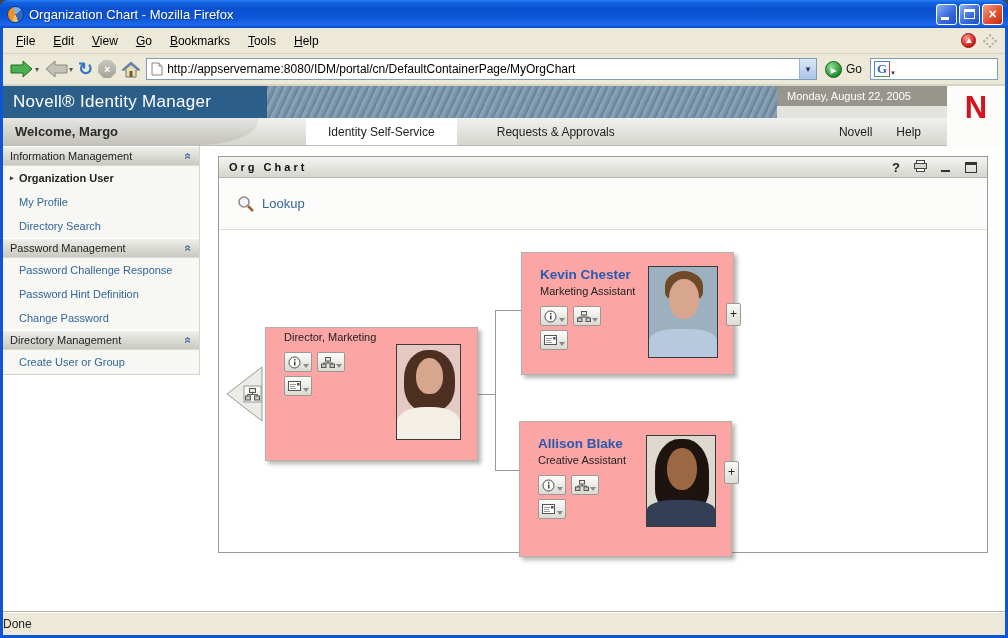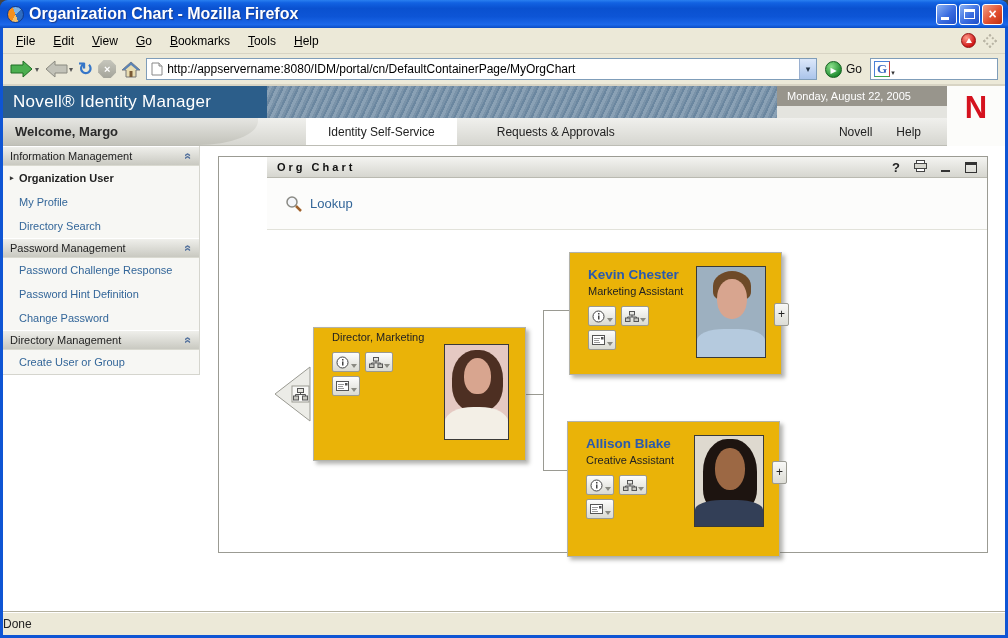--- a/index.html
+++ b/index.html
@@ -14,7 +14,7 @@
   .ff-icon { width: 17px; height: 17px; border-radius: 50%; margin: 0 5px 0 2px;
     background: conic-gradient(from 210deg, #f5901e 0 130deg, #7db4e8 130deg 200deg, #2f6cc0 200deg 310deg, #f5c06a 310deg 360deg);
     border: 1px solid #123a8a; flex: 0 0 auto; }
-  .title-text { color: #fff; font-weight: bold; font-size: 16px; text-shadow: 1px 1px 1px #1a3c8c; flex: 1; }
+  .title-text { color: #fff; font-weight: normal; font-size: 13px; text-shadow: 1px 1px 1px #1a3c8c; flex: 1; }
   .win-controls { display: flex; gap: 2px; }
   .winbtn { width: 21px; height: 21px; border: 1px solid #fff; border-radius: 3px;
     display: flex; align-items: center; justify-content: center; position: relative; }

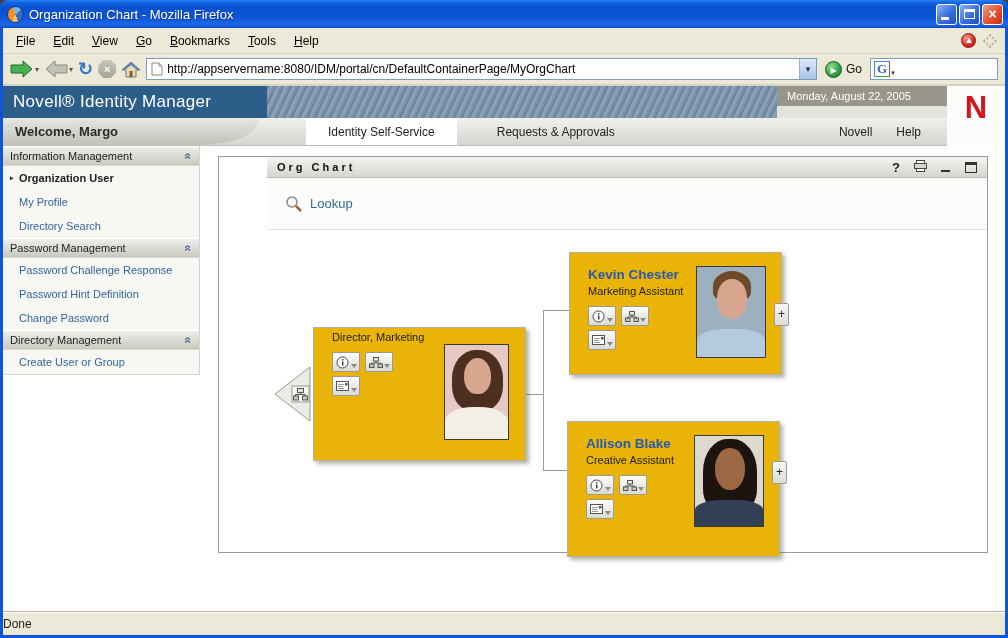--- a/index.html
+++ b/index.html
@@ -110,7 +110,7 @@
   .side-item .bullet { position: absolute; left: 7px; font-size: 7px; color: #333; }
 
   
-  .portlet { position: absolute; left: 215px; top: 10px; width: 770px; border: 1px solid #9b9b93; background: #fff; padding-left: 48px; }
+  .portlet { position: absolute; left: 215px; top: 10px; width: 770px; border: 1px solid #9b9b93; background: #fff; }
   .portlet-header { height: 21px; background: linear-gradient(180deg,#f4f4f1,#d6d6cf);
     border-bottom: 1px solid #b9b9b0; display: flex; align-items: center; padding: 0 10px; }
   .portlet-title { font-size: 11px; font-weight: bold; letter-spacing: 3px; color: #111; }

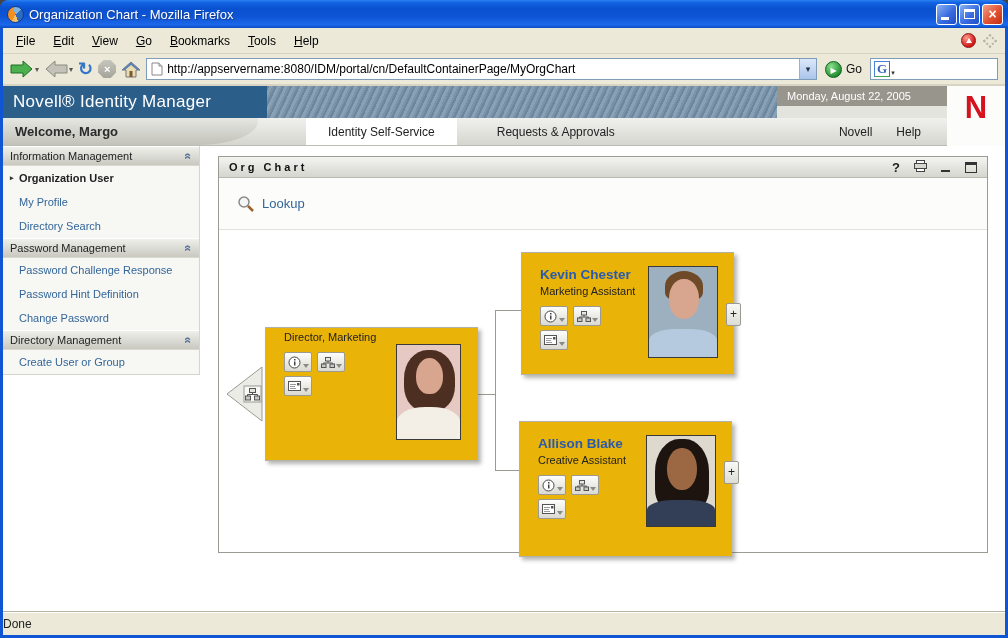--- a/index.html
+++ b/index.html
@@ -132,7 +132,7 @@
   .conn-h3 { left: 276px; top: 240px; width: 26px; height: 1px; }
 
   
-  .card { position: absolute; background: #eab308; border: 1px solid #b2b2aa;
+  .card { position: absolute; background: #fca5a5; border: 1px solid #b2b2aa;
     box-shadow: 3px 3px 4px rgba(90,90,85,0.45); }
   .card-manager { left: 46px; top: 97px; width: 213px; height: 134px; }
   .card-kevin   { left: 302px; top: 22px; width: 213px; height: 123px; }

